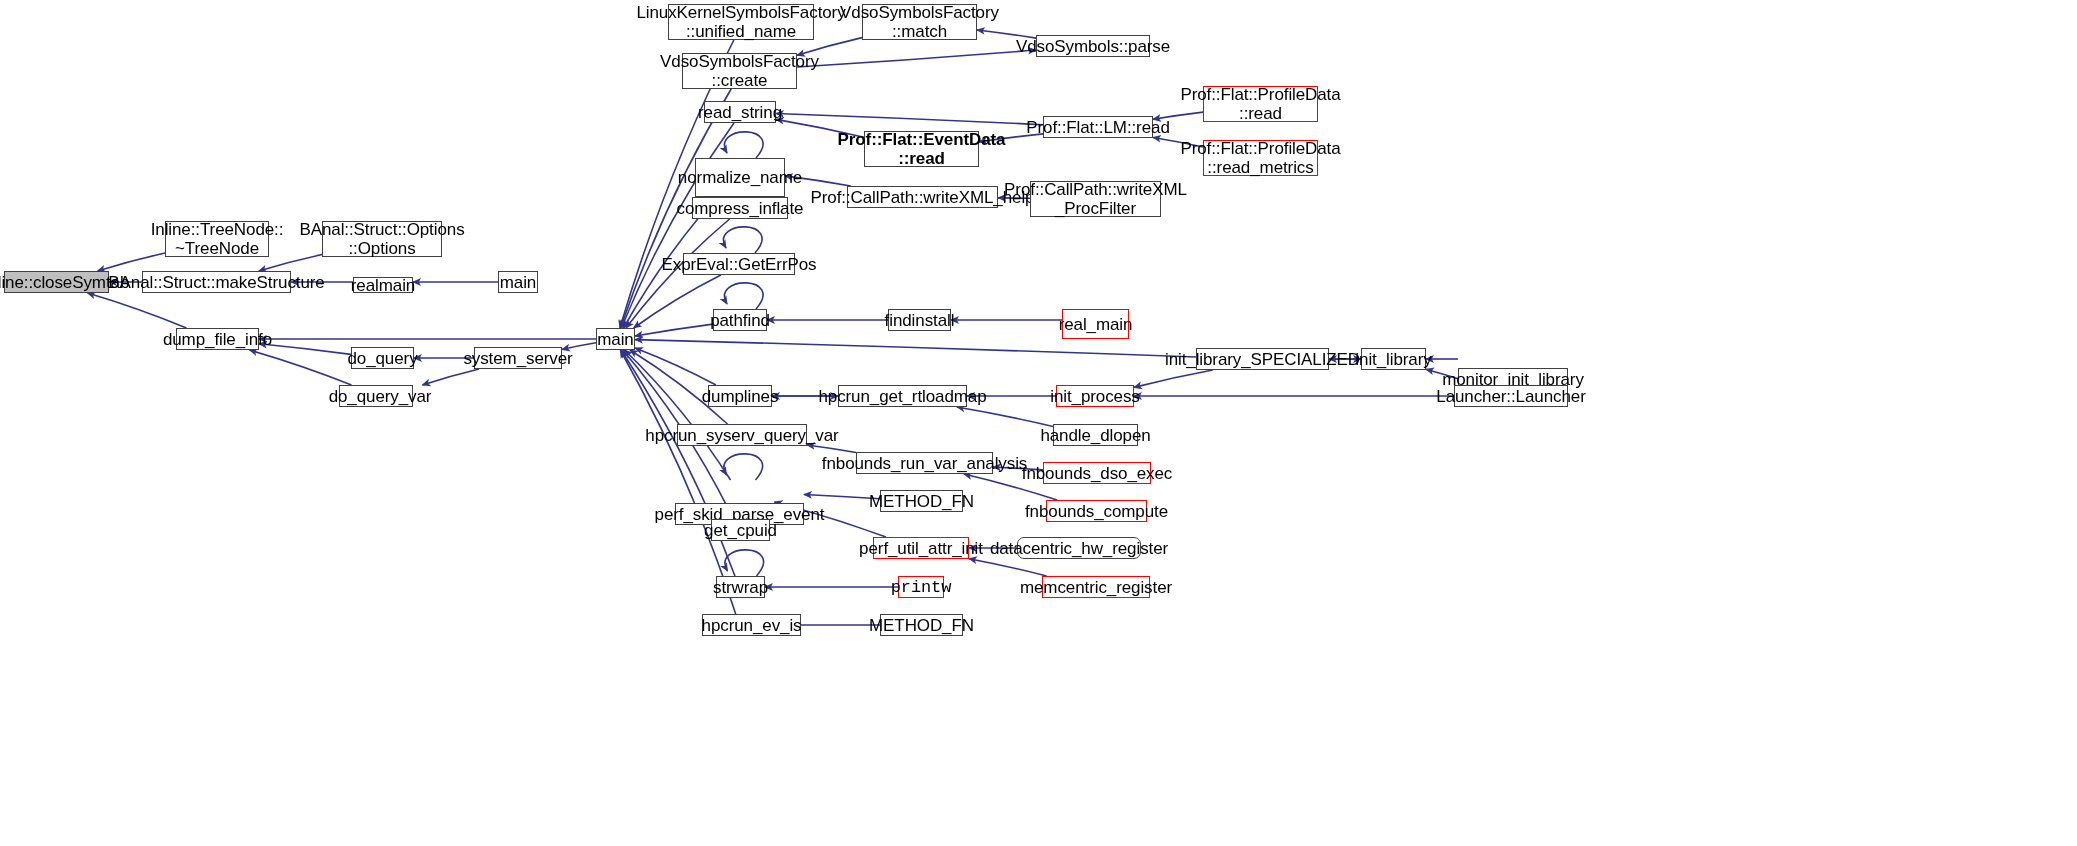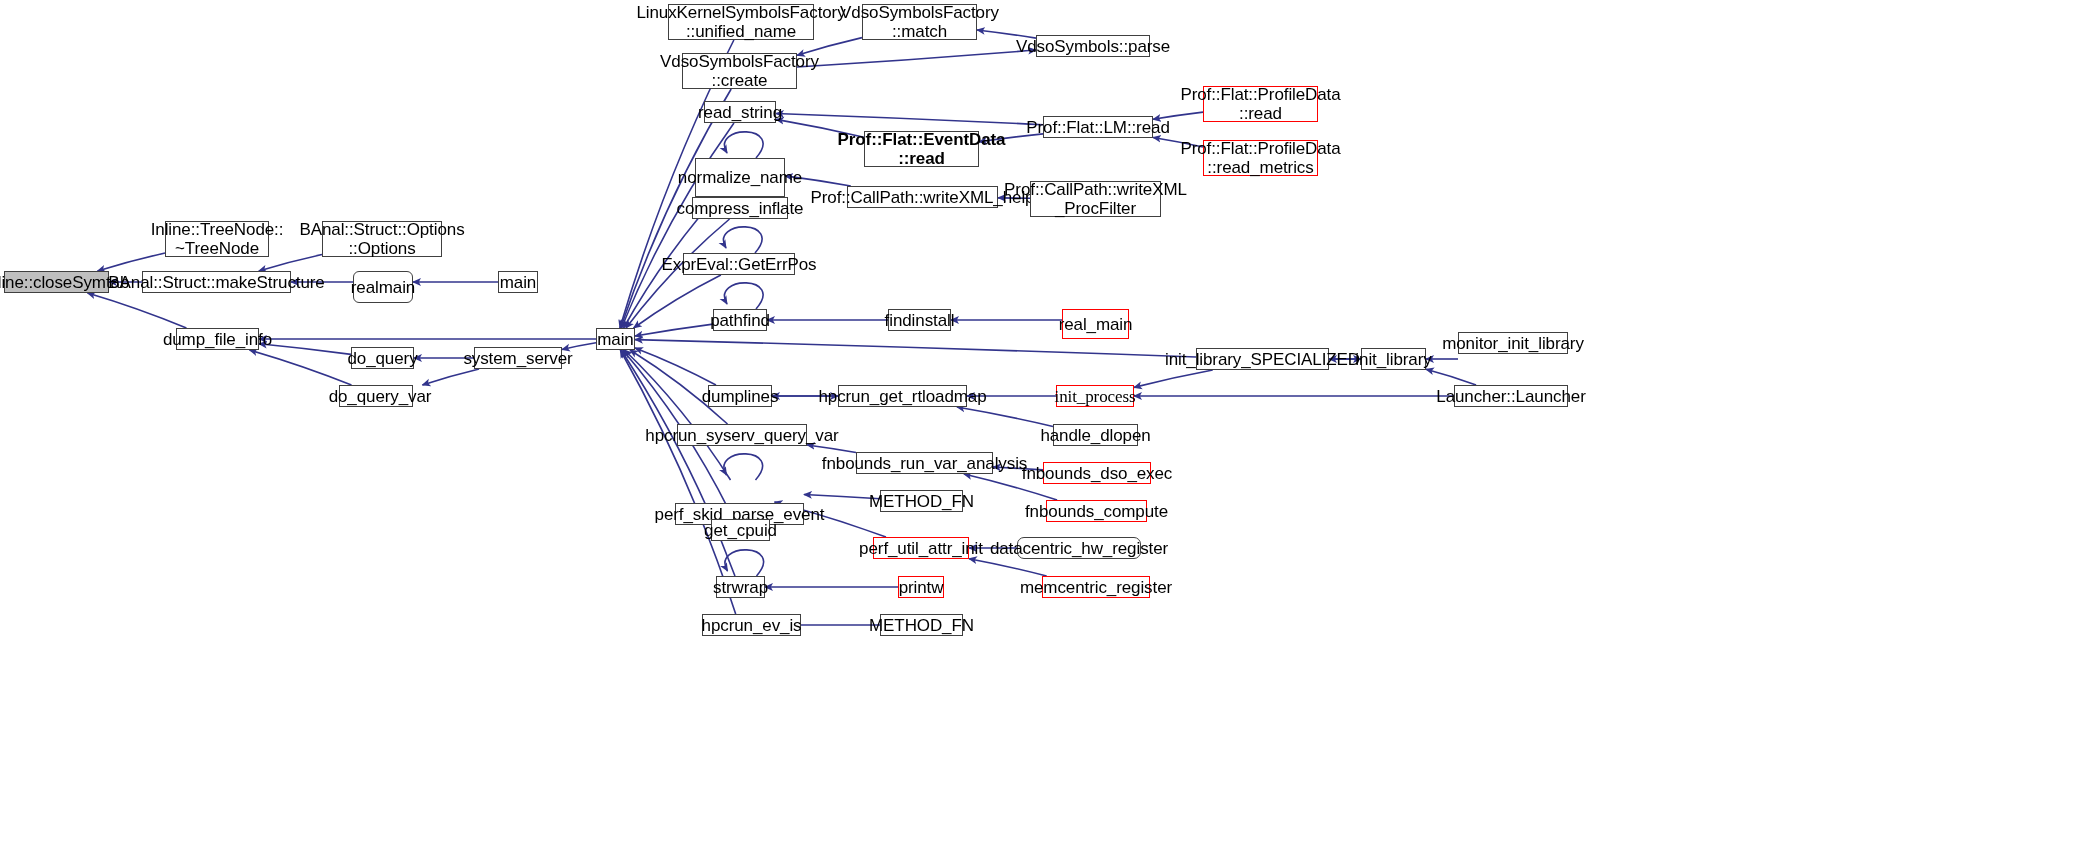--- a/index.html
+++ b/index.html
@@ -114,7 +114,7 @@
       <div class="node bold" style="left: 322px; top: 221px; width: 120px; height: 36px;">BAnal::Struct::Options
 ::Options</div>
       <div class="node bold" style="left: 142px; top: 271px; width: 149px; height: 22px;">BAnal::Struct::makeStructure</div>
-      <div class="node bold" style="left: 353px; top: 271px; width: 60px; height: 32px; border-radius: 6px;">realmain</div>
+      <div class="node bold" style="left: 353px; top: 277px; width: 60px; height: 16px;">realmain</div>
       <div class="node bold" style="left: 498px; top: 271px; width: 40px; height: 22px;">main</div>
       <div class="node bold" style="left: 176px; top: 328px; width: 83px; height: 22px;">dump_file_info</div>
       <div class="node bold" style="left: 351px; top: 347px; width: 63px; height: 22px;">do_query</div>

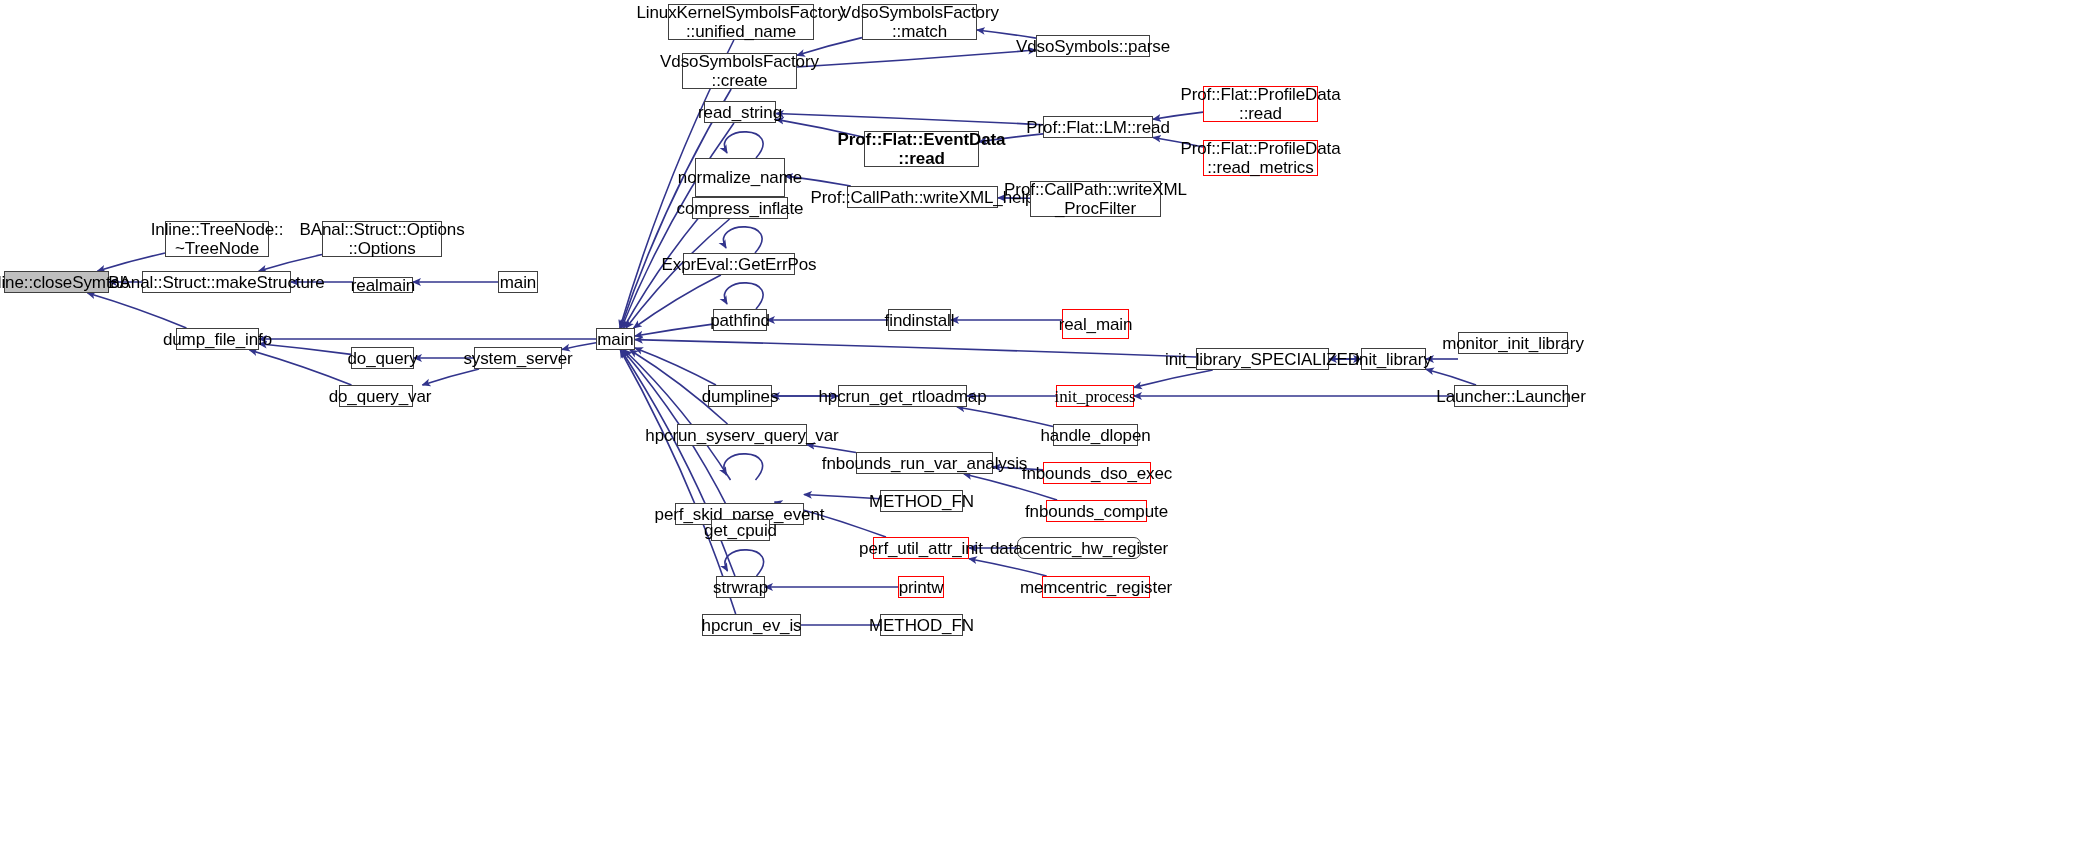--- a/index.html
+++ b/index.html
@@ -147,7 +147,7 @@
       <div class="node red" style="left: 1062px; top: 309px; width: 67px; height: 30px;">real_main</div>
       <div class="node bold" style="left: 1196px; top: 348px; width: 133px; height: 22px;">init_library_SPECIALIZED</div>
       <div class="node bold" style="left: 1361px; top: 348px; width: 65px; height: 22px;">init_library</div>
-      <div class="node bold" style="left: 1458px; top: 332px; width: 110px; height: 22px;">monitor_init_library</div>
+      <div class="node bold" style="left: 1458px; top: 368px; width: 110px; height: 22px;">monitor_init_library</div>
       <div class="node bold" style="left: 1454px; top: 385px; width: 114px; height: 22px;">Launcher::Launcher</div>
       <div class="node bold" style="left: 708px; top: 385px; width: 64px; height: 22px;">dumplines</div>
       <div class="node bold" style="left: 838px; top: 385px; width: 129px; height: 22px;">hpcrun_get_rtloadmap</div>

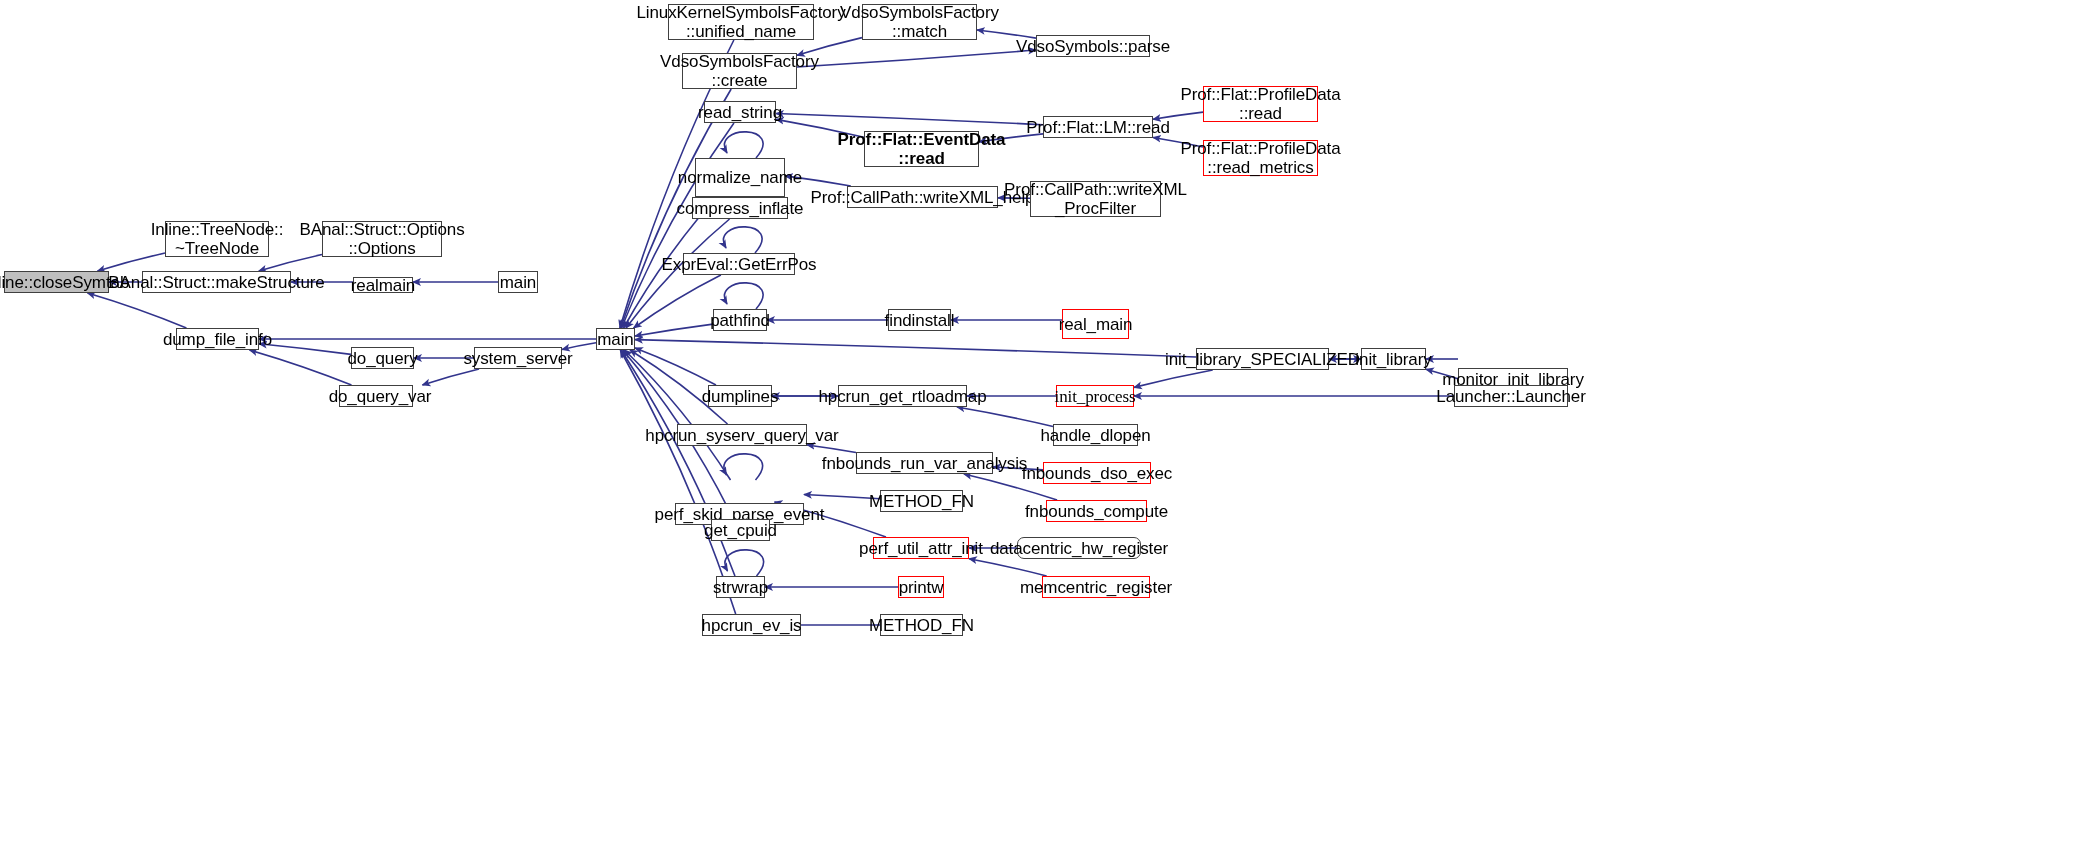--- a/index.html
+++ b/index.html
@@ -151,7 +151,7 @@
       <div class="node bold" style="left: 1454px; top: 385px; width: 114px; height: 22px;">Launcher::Launcher</div>
       <div class="node bold" style="left: 708px; top: 385px; width: 64px; height: 22px;">dumplines</div>
       <div class="node bold" style="left: 838px; top: 385px; width: 129px; height: 22px;">hpcrun_get_rtloadmap</div>
-      <div class="node red" style="left: 1056px; top: 385px; width: 78px; height: 22px; font-family: Liberation Serif, serif;">init_process</div>
+      <div class="node red" style="left: 1056px; top: 385px; width: 78px; height: 22px;">init_process</div>
       <div class="node bold" style="left: 1053px; top: 424px; width: 85px; height: 22px;">handle_dlopen</div>
       <div class="node bold" style="left: 677px; top: 424px; width: 130px; height: 22px;">hpcrun_syserv_query_var</div>
       <div class="node bold" style="left: 856px; top: 452px; width: 137px; height: 22px;">fnbounds_run_var_analysis</div>

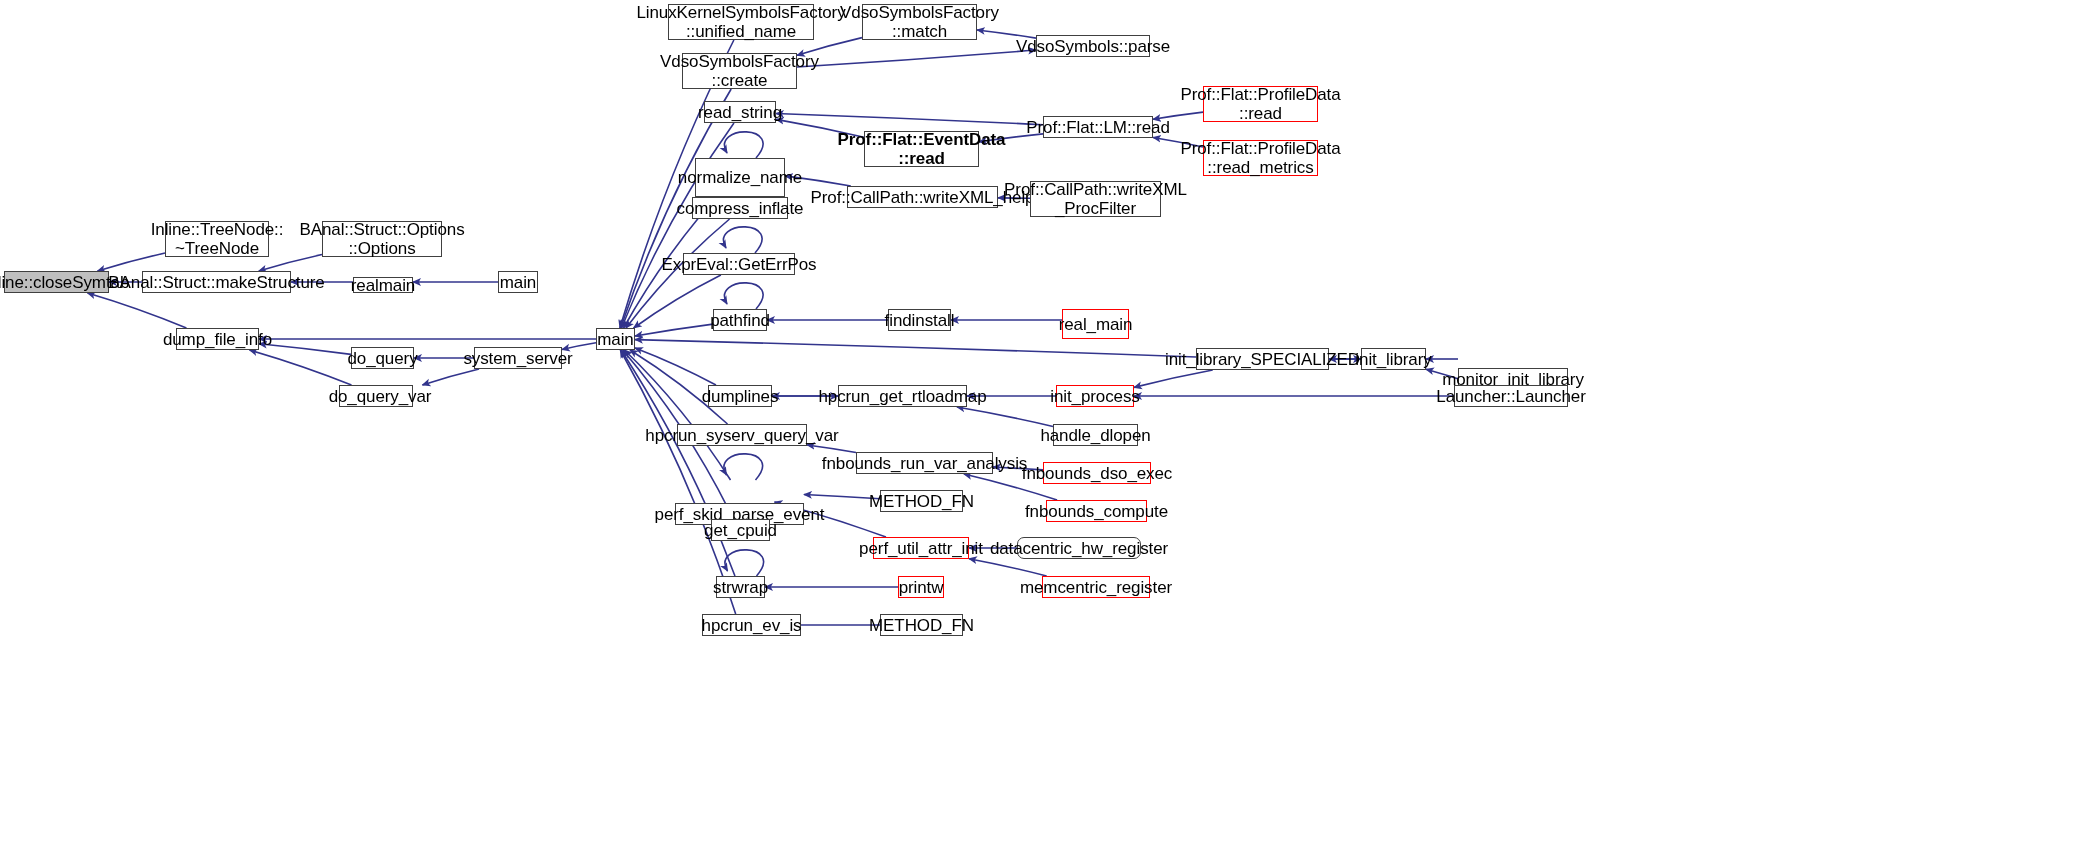--- a/index.html
+++ b/index.html
@@ -164,7 +164,7 @@
       <div class="node bold" style="left: 1017px; top: 537px; width: 124px; height: 22px; border-radius: 7px;">datacentric_hw_register</div>
       <div class="node red" style="left: 1042px; top: 576px; width: 108px; height: 22px;">memcentric_register</div>
       <div class="node bold" style="left: 716px; top: 576px; width: 49px; height: 22px;">strwrap</div>
-      <div class="node red" style="left: 898px; top: 576px; width: 46px; height: 22px;">printw</div>
+      <div class="node red" style="left: 898px; top: 576px; width: 46px; height: 22px; font-family: Liberation Mono, monospace;">printw</div>
       <div class="node bold" style="left: 702px; top: 614px; width: 99px; height: 22px;">hpcrun_ev_is</div>
       <div class="node bold" style="left: 880px; top: 614px; width: 83px; height: 22px;">METHOD_FN</div>
     </div>

